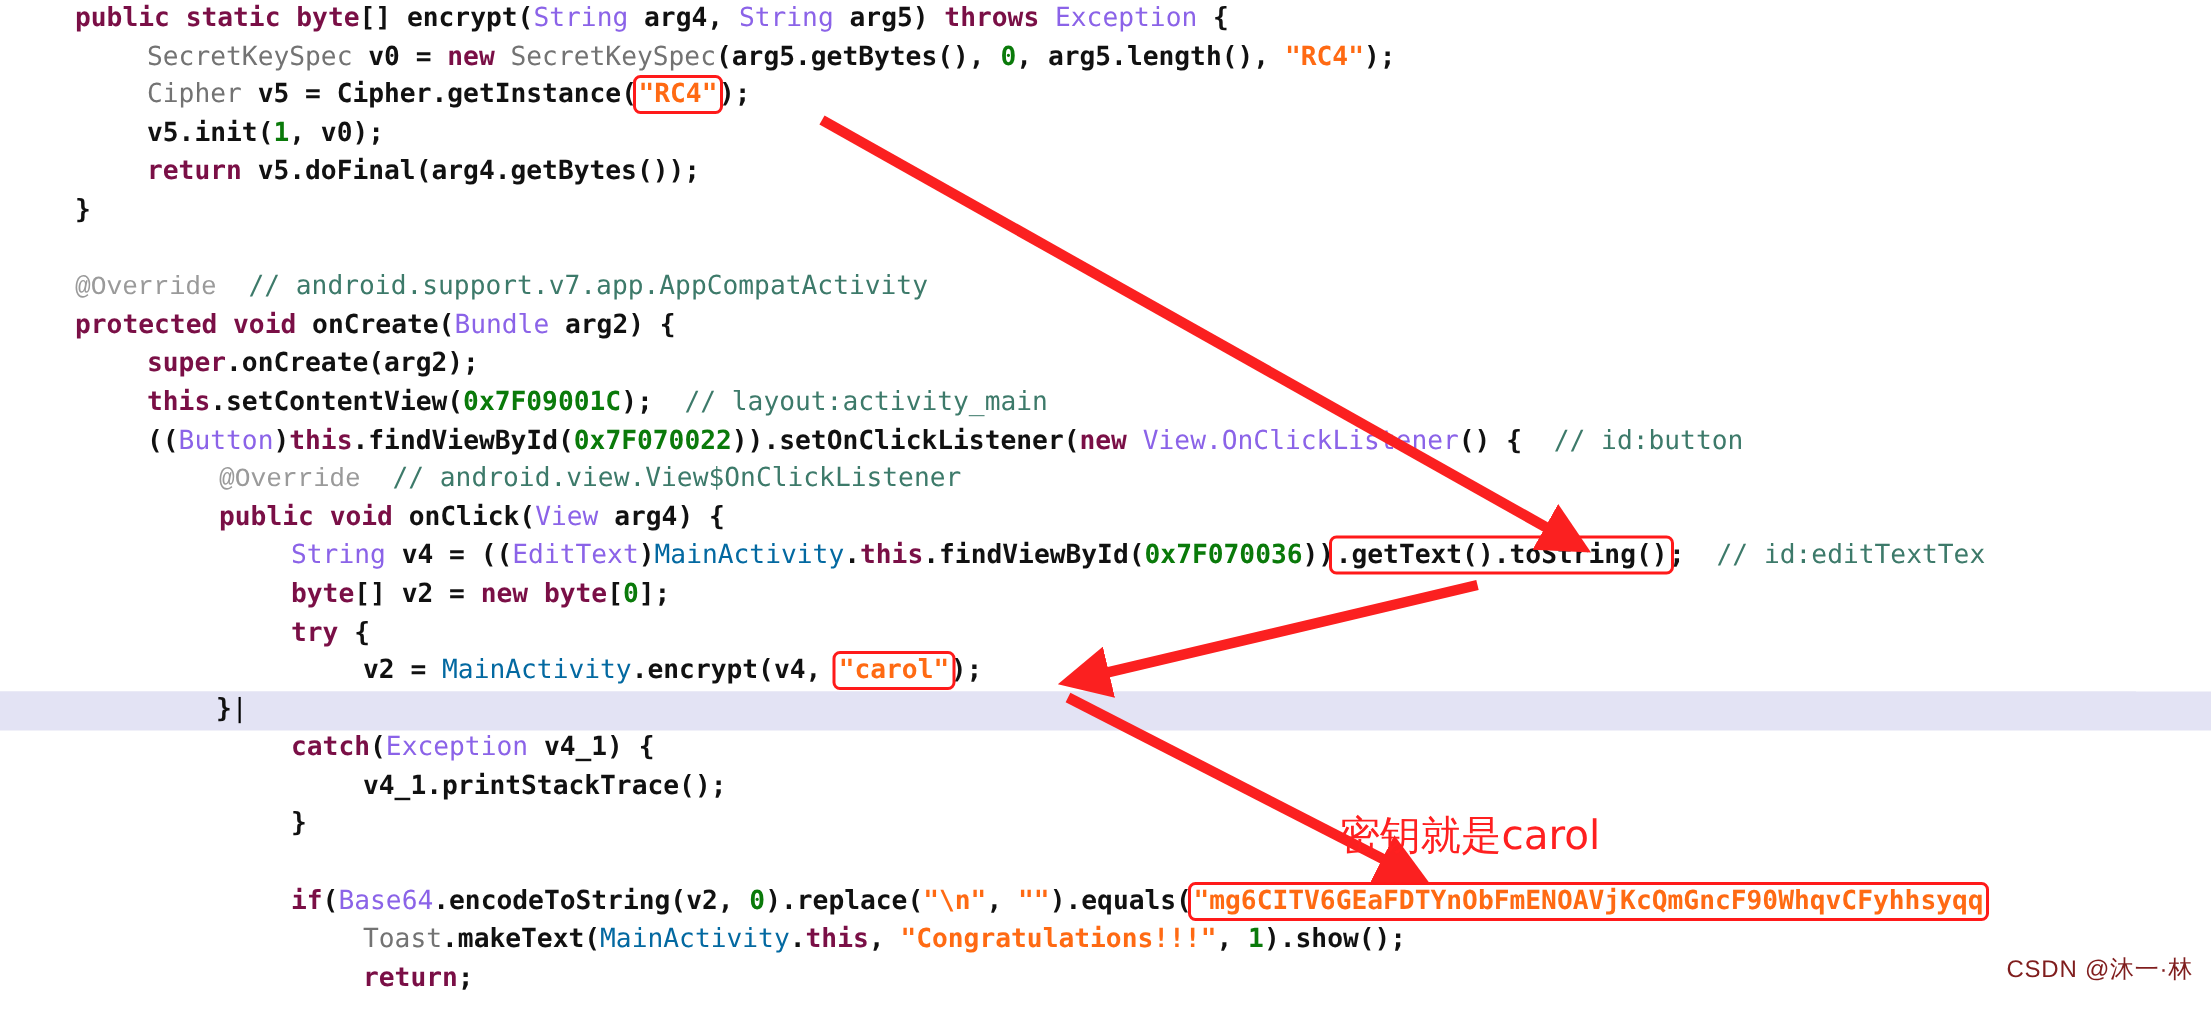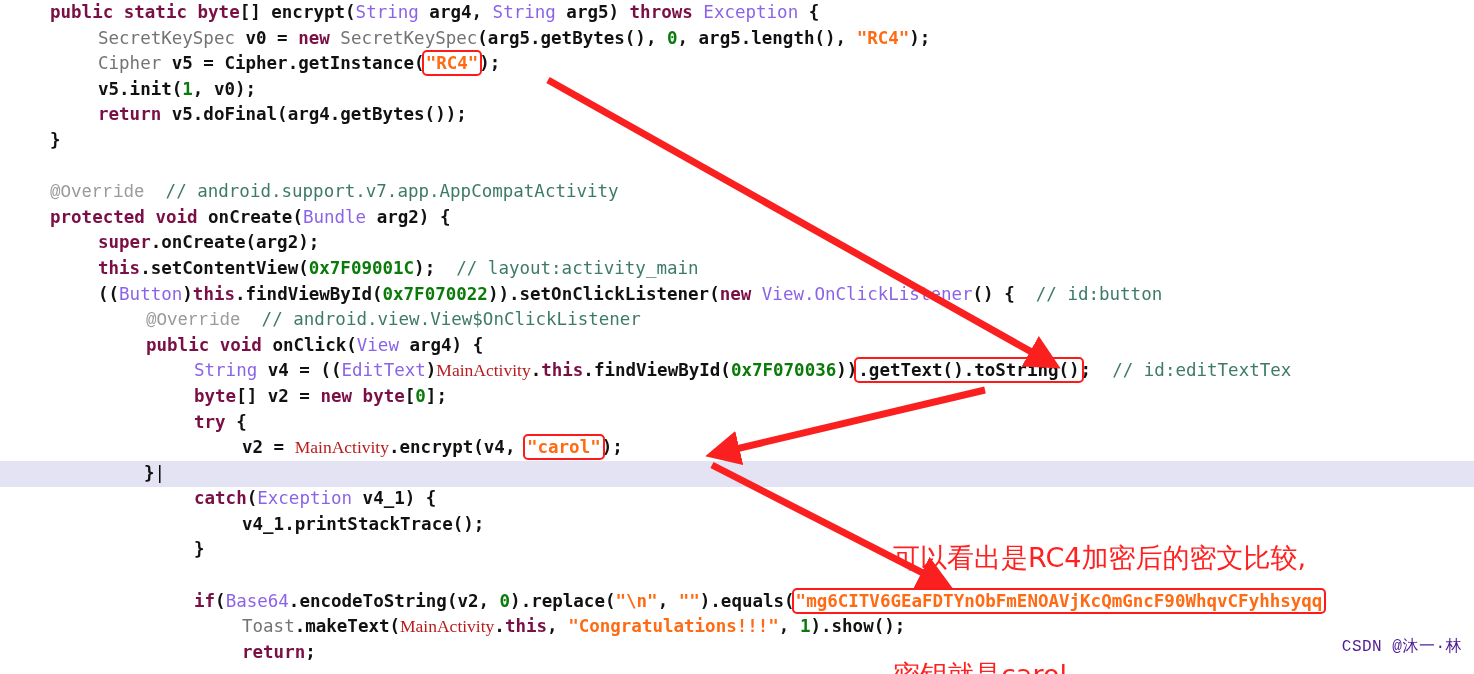--- a/index.html
+++ b/index.html
@@ -49,7 +49,7 @@
   .num  { color: #0a7a0a; font-weight: bold; }
   .cmt  { color: #3d7a6a; }
   .ann  { color: #9a9a9a; font-family: Liberation Mono, monospace; }
-  .act  { color: #b91c1c; font-family: Liberation Serif, serif; }                          
+  .act  { color: #0369a1; }                          
   .lt   { color: #737373; }
 
   

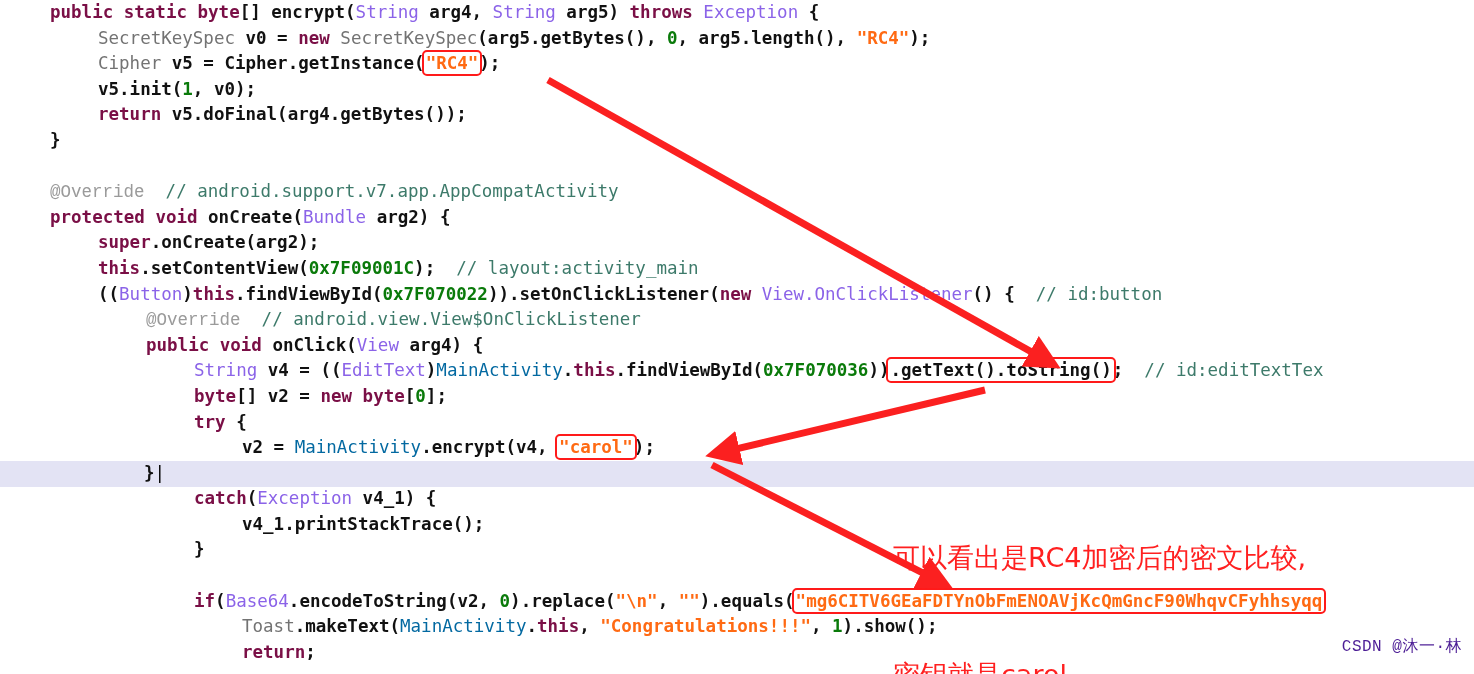--- a/index.html
+++ b/index.html
@@ -120,7 +120,6 @@
   </svg>
 
   <div class="note" style="left:893px; top:460px;">
-    <div>可以看出是RC4加密后的密文比较,</div>
     <div>密钥就是carol</div>
   </div>
 

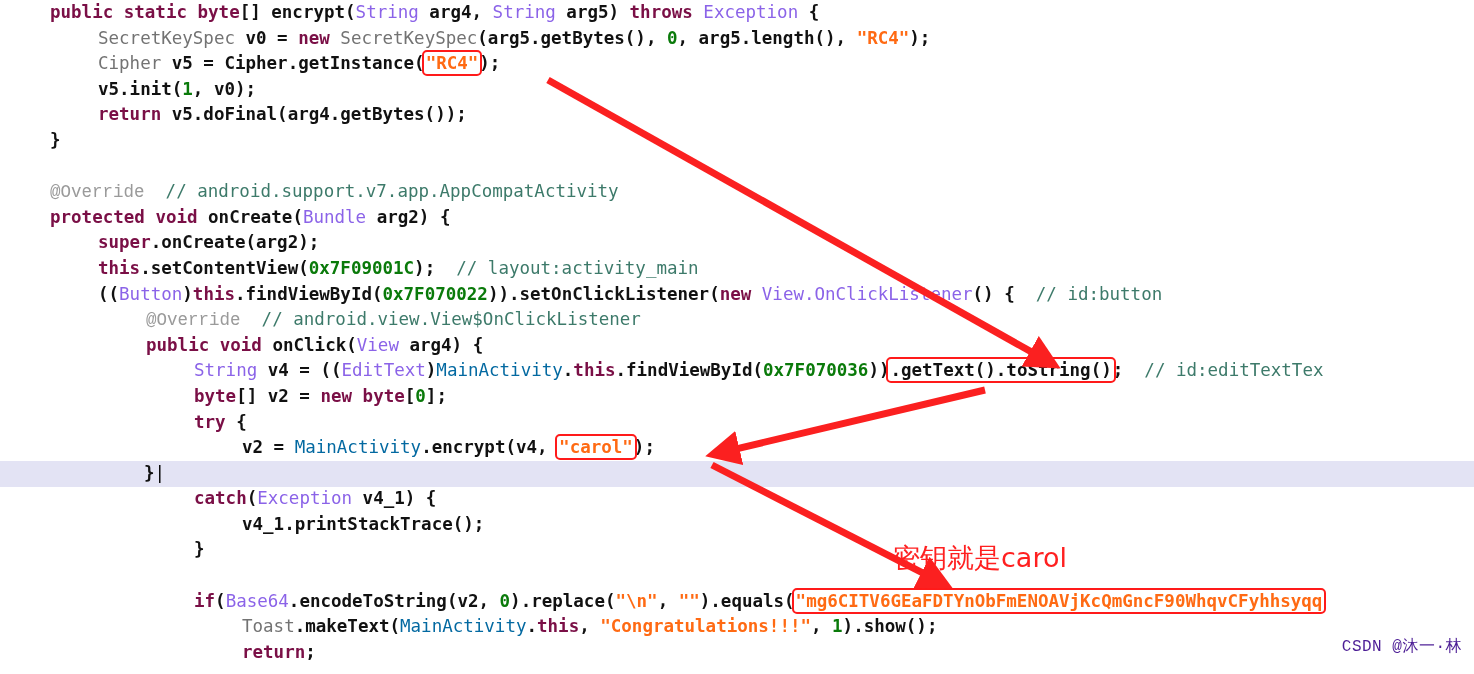--- a/index.html
+++ b/index.html
@@ -81,8 +81,8 @@
     position: absolute;
     right: 12px;
     bottom: 17px;
-    color: #4c1d95;
-    font-family: Liberation Mono, monospace;
+    color: #7f1d1d;
+    font-family: Liberation Sans, sans-serif;
     font-size: 16px;
     letter-spacing: 0.5px;
     z-index: 7;

